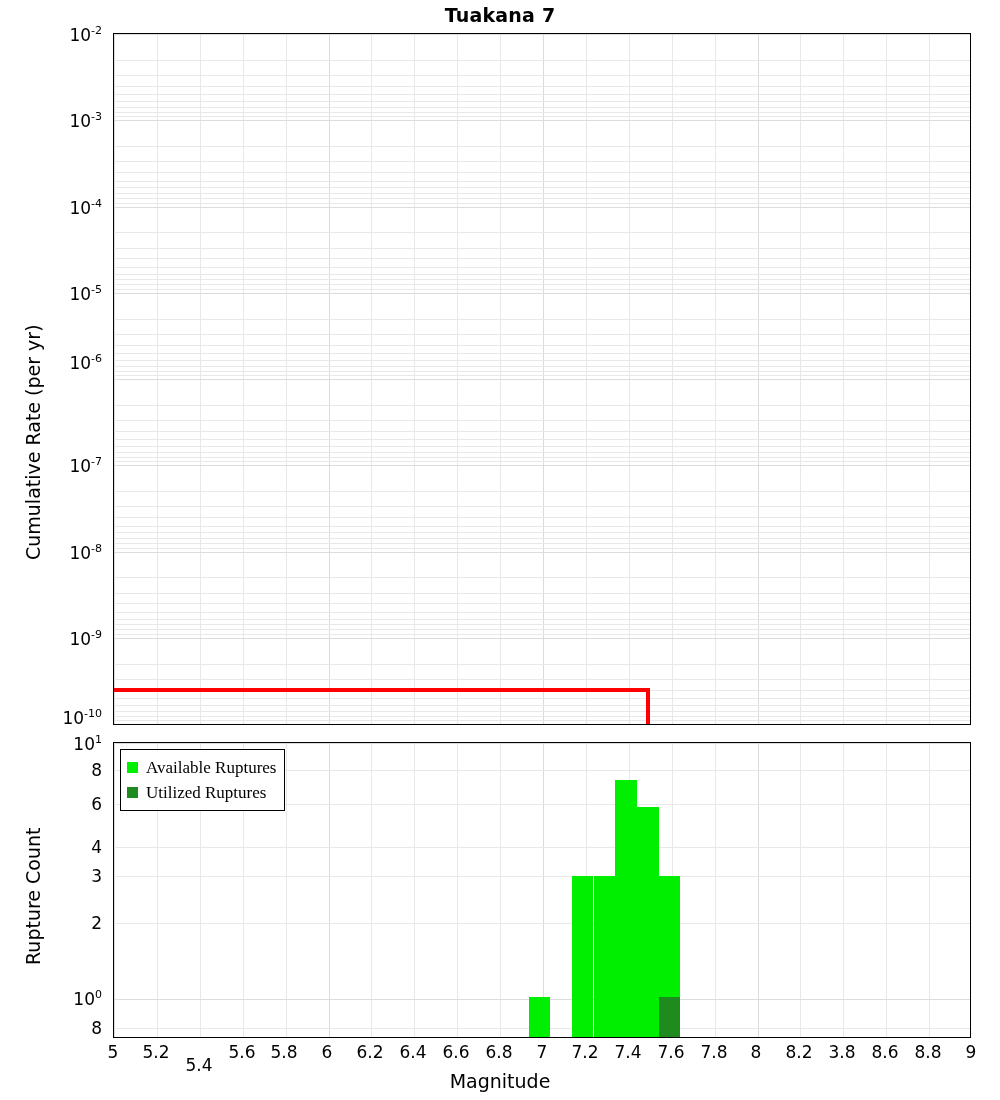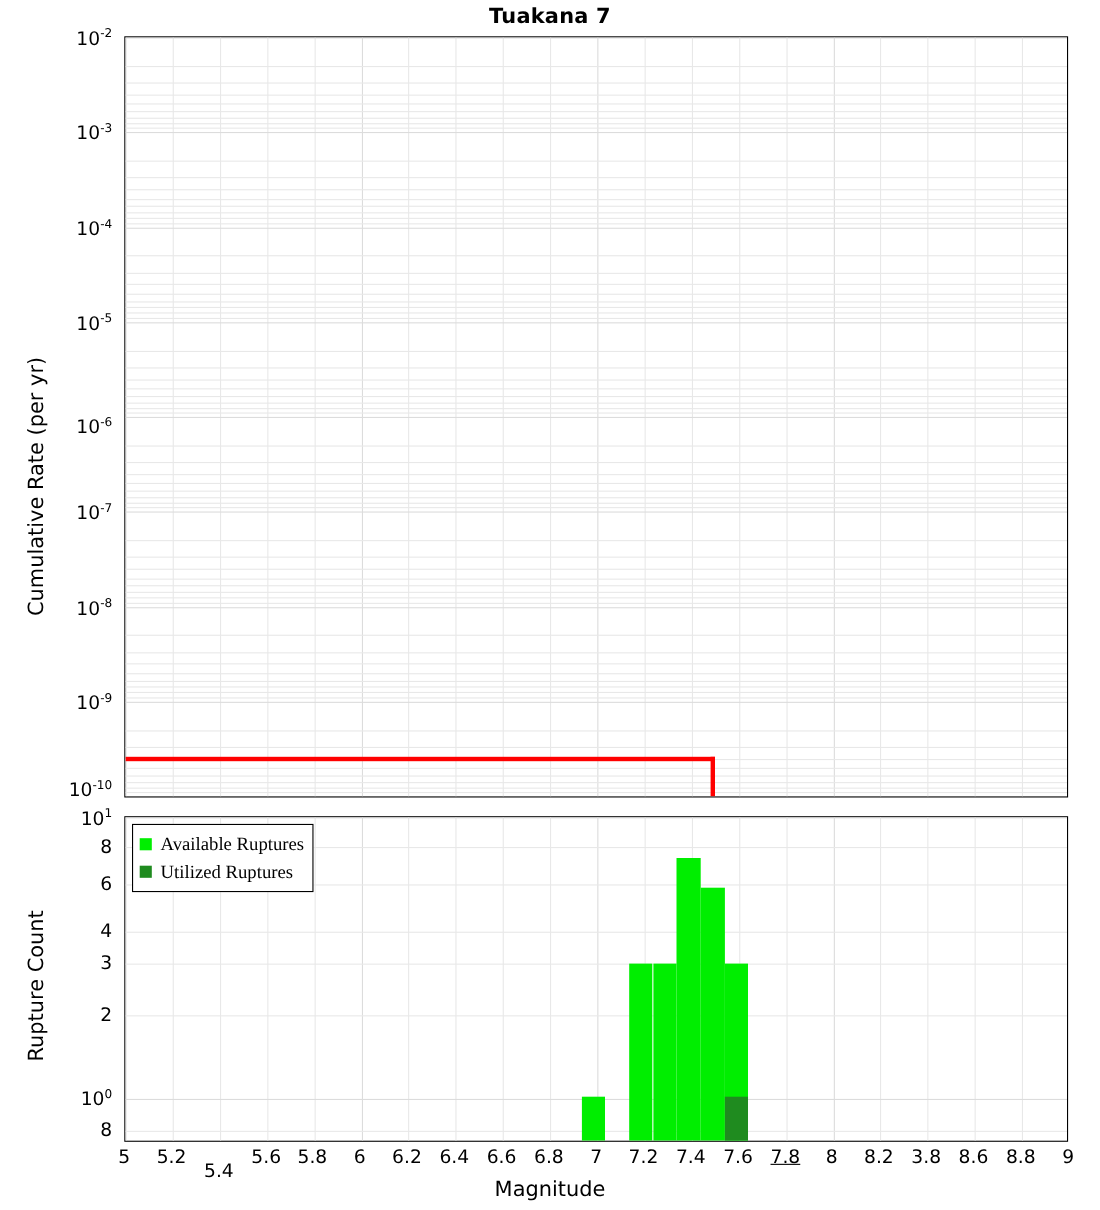--- a/index.html
+++ b/index.html
@@ -185,7 +185,7 @@
   <div class="ylab-top" style="top:110px;">10<sup>-3</sup></div>
   <div class="ylab-top" style="top:197px;">10<sup>-4</sup></div>
   <div class="ylab-top" style="top:283px;">10<sup>-5</sup></div>
-  <div class="ylab-top" style="top:377px;">10<sup>-6</sup></div>
+  <div class="ylab-top" style="top:352px;">10<sup>-6</sup></div>
   <div class="ylab-top" style="top:455px;">10<sup>-7</sup></div>
   <div class="ylab-top" style="top:542px;">10<sup>-8</sup></div>
   <div class="ylab-top" style="top:628px;">10<sup>-9</sup></div>

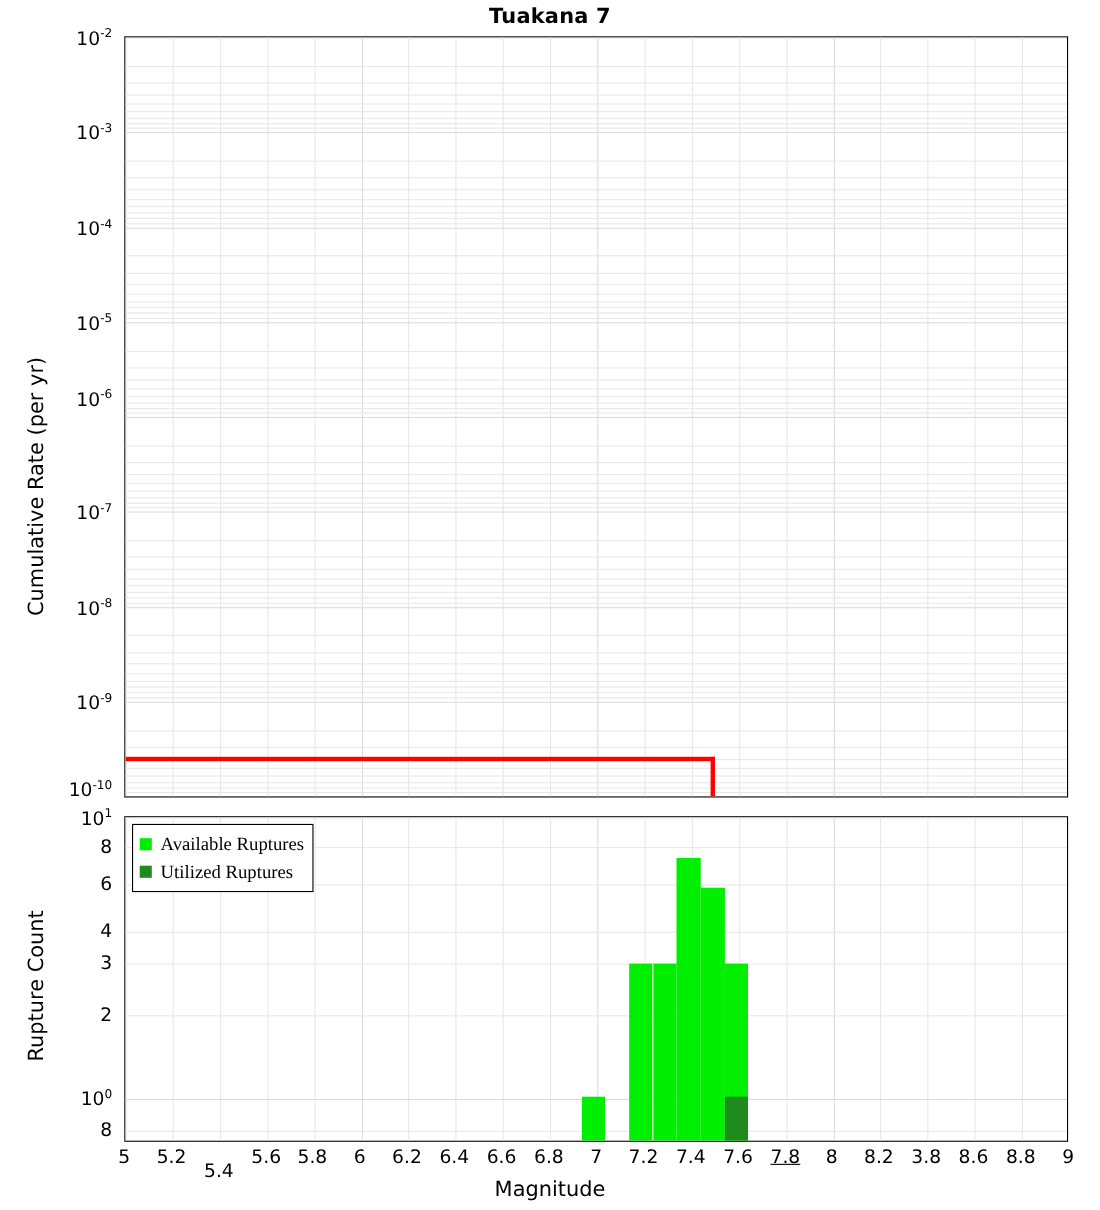--- a/index.html
+++ b/index.html
@@ -272,7 +272,7 @@
   <div class="xtick" style="left:555px;">7.2</div>
   <div class="xtick" style="left:598px;">7.4</div>
   <div class="xtick" style="left:641px;">7.6</div>
-  <div class="xtick" style="left:684px;text-decoration:underline;">7.8</div>
+  <div class="xtick" style="left:684px;">7.8</div>
   <div class="xtick" style="left:726px;">8</div>
   <div class="xtick" style="left:769px;">8.2</div>
   <div class="xtick" style="left:812px;">3.8</div>

